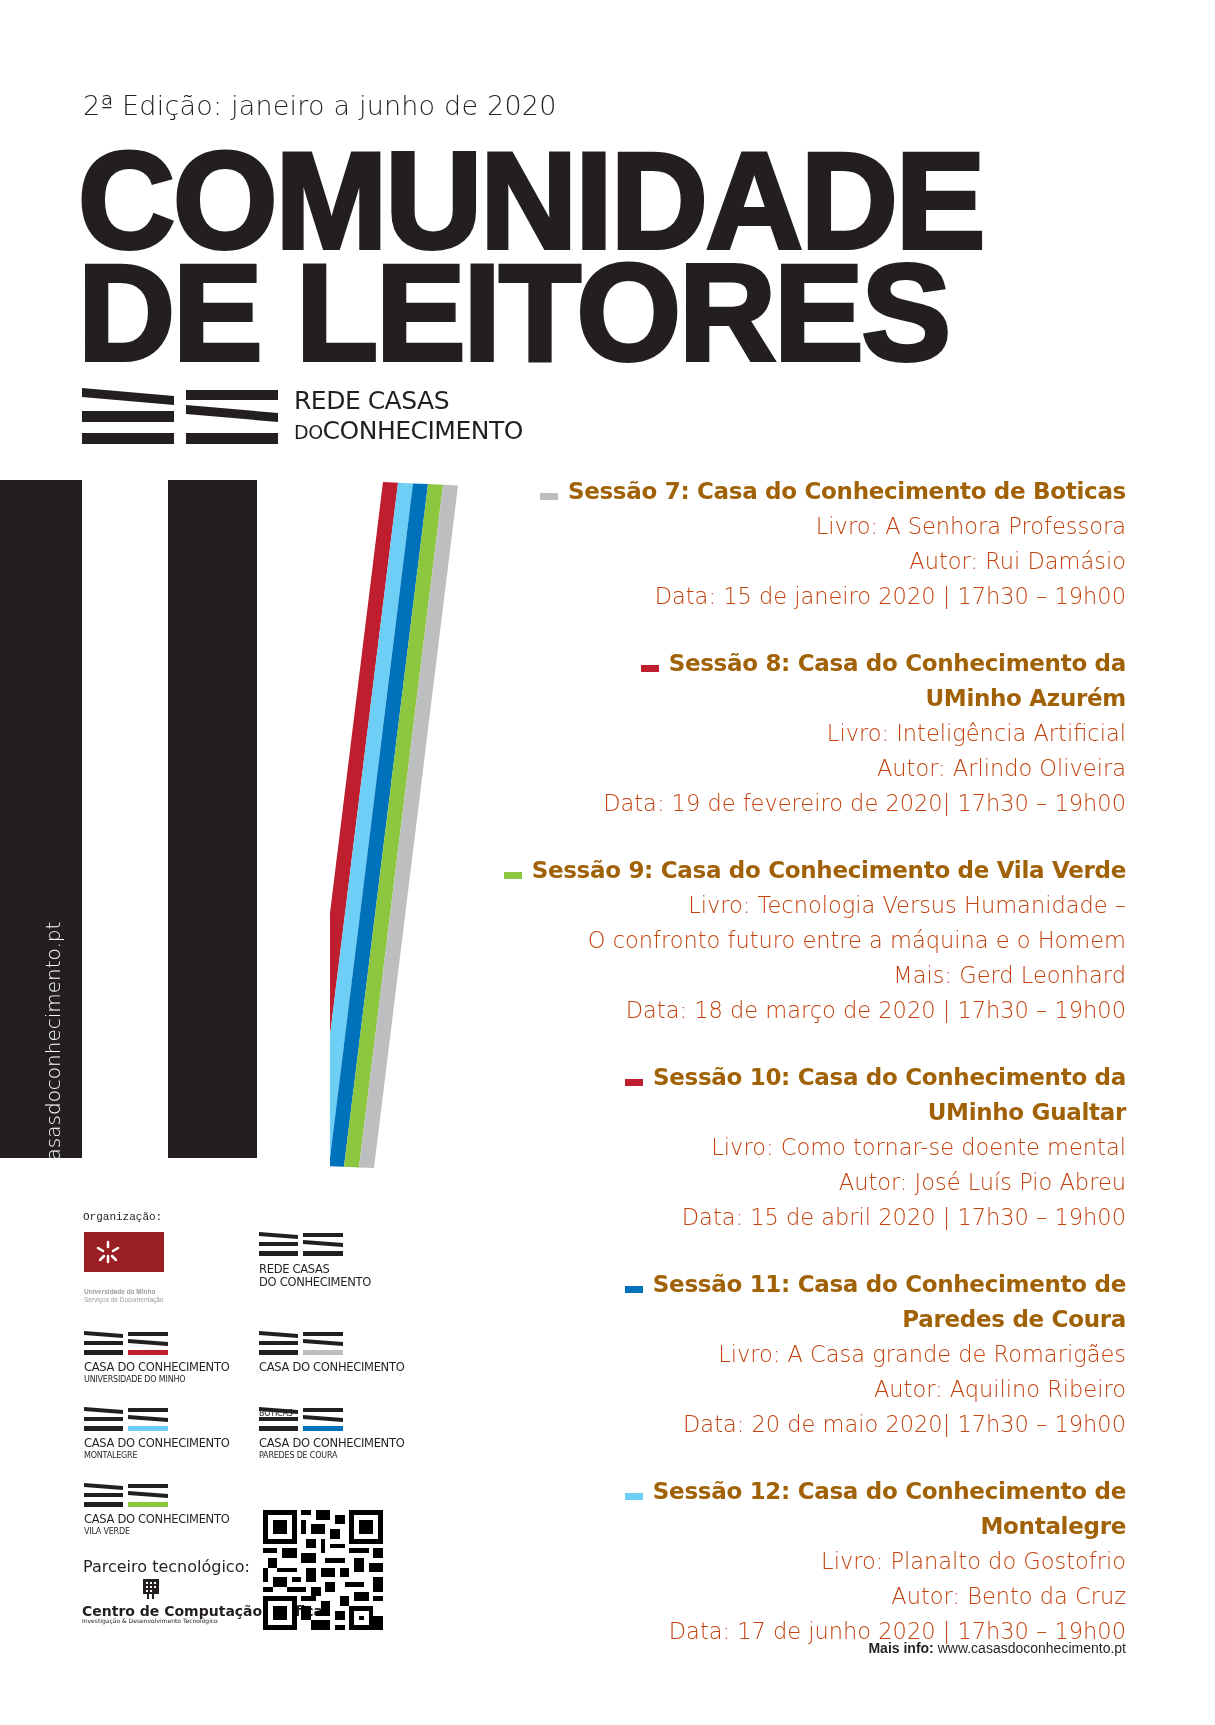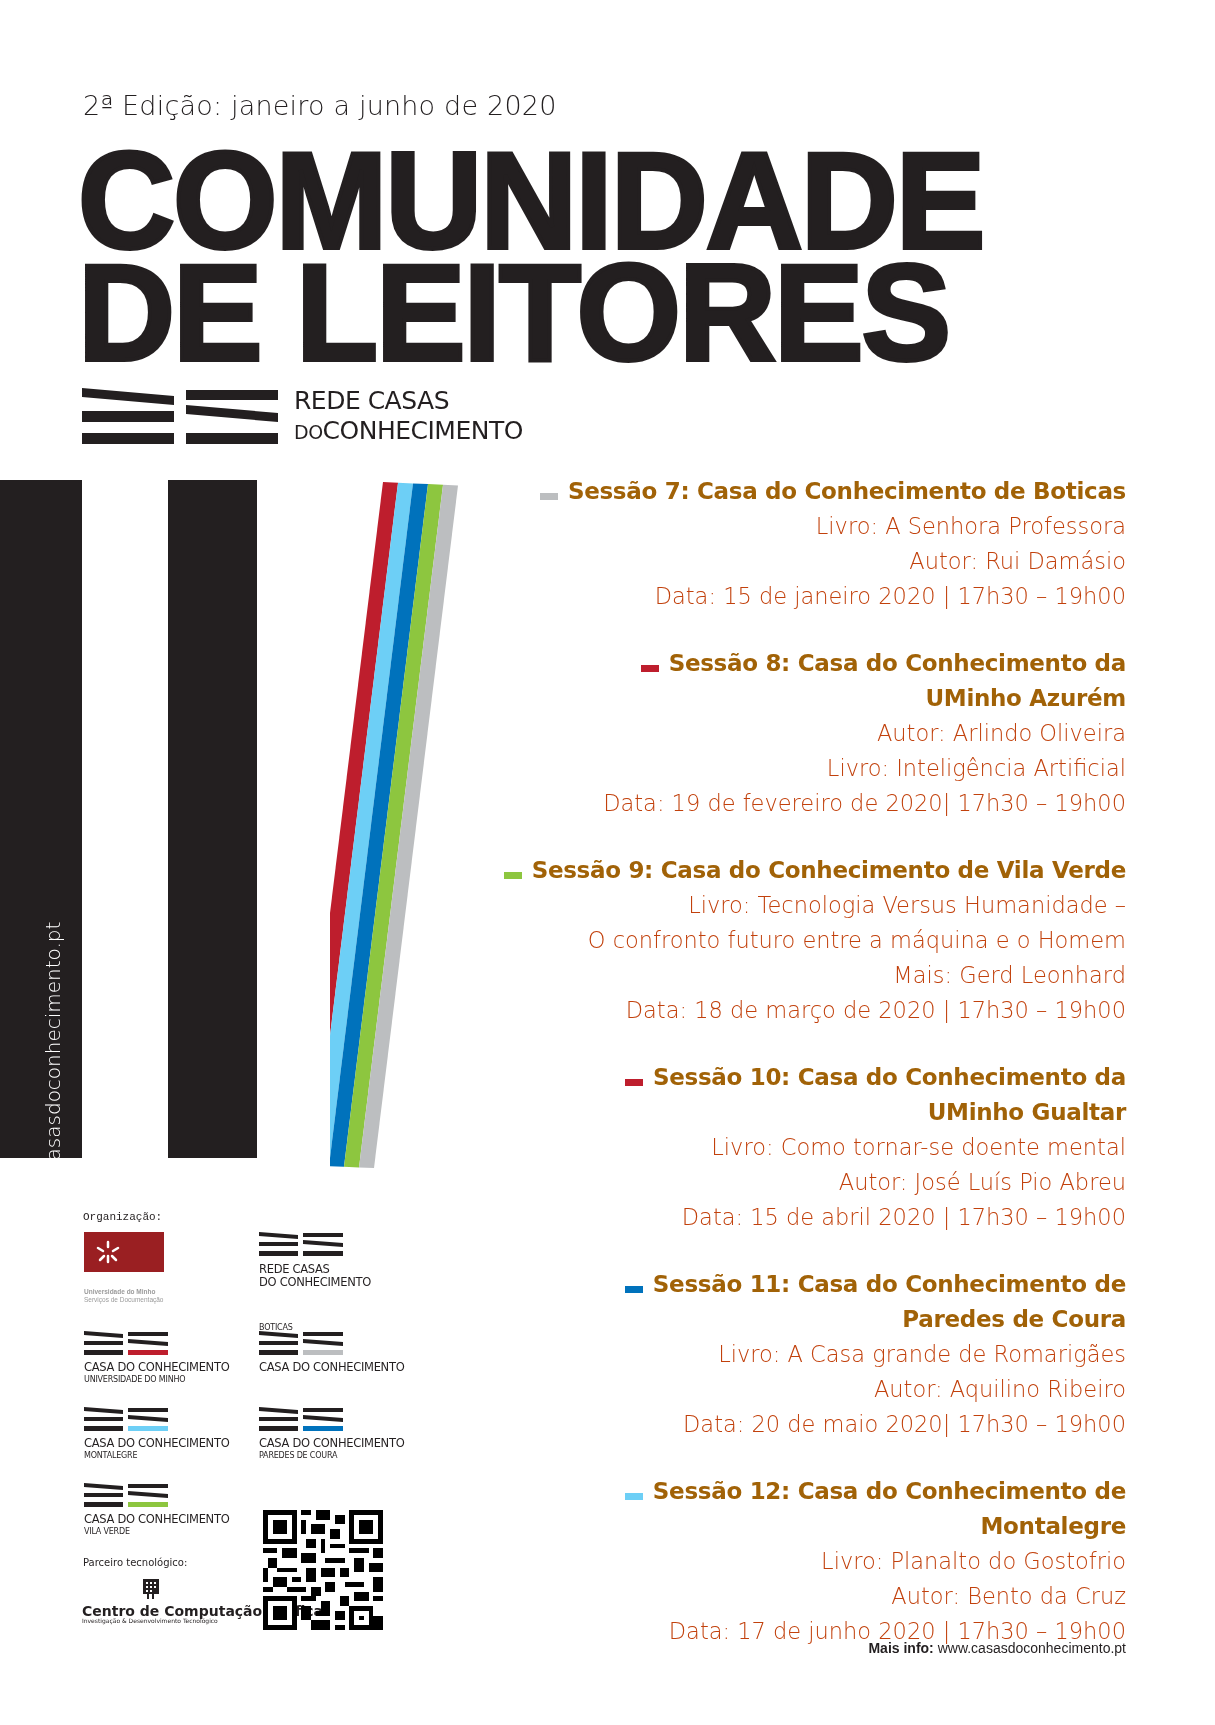--- a/index.html
+++ b/index.html
@@ -84,8 +84,8 @@
     <div class="session">
       <div class="head"><span class="marker" style="background: rgb(190, 30, 45);"></span><span>Sessão 8: Casa do Conhecimento da</span></div>
       <div class="head"><span>UMinho Azurém</span></div>
+      <div class="line">Livro: Inteligência Artificial</div>
       <div class="line">Autor: Arlindo Oliveira</div>
-      <div class="line">Livro: Inteligência Artificial</div>
       <div class="line">Data: 19 de fevereiro de 2020| 17h30 – 19h00</div>
     </div>
     <div class="session">

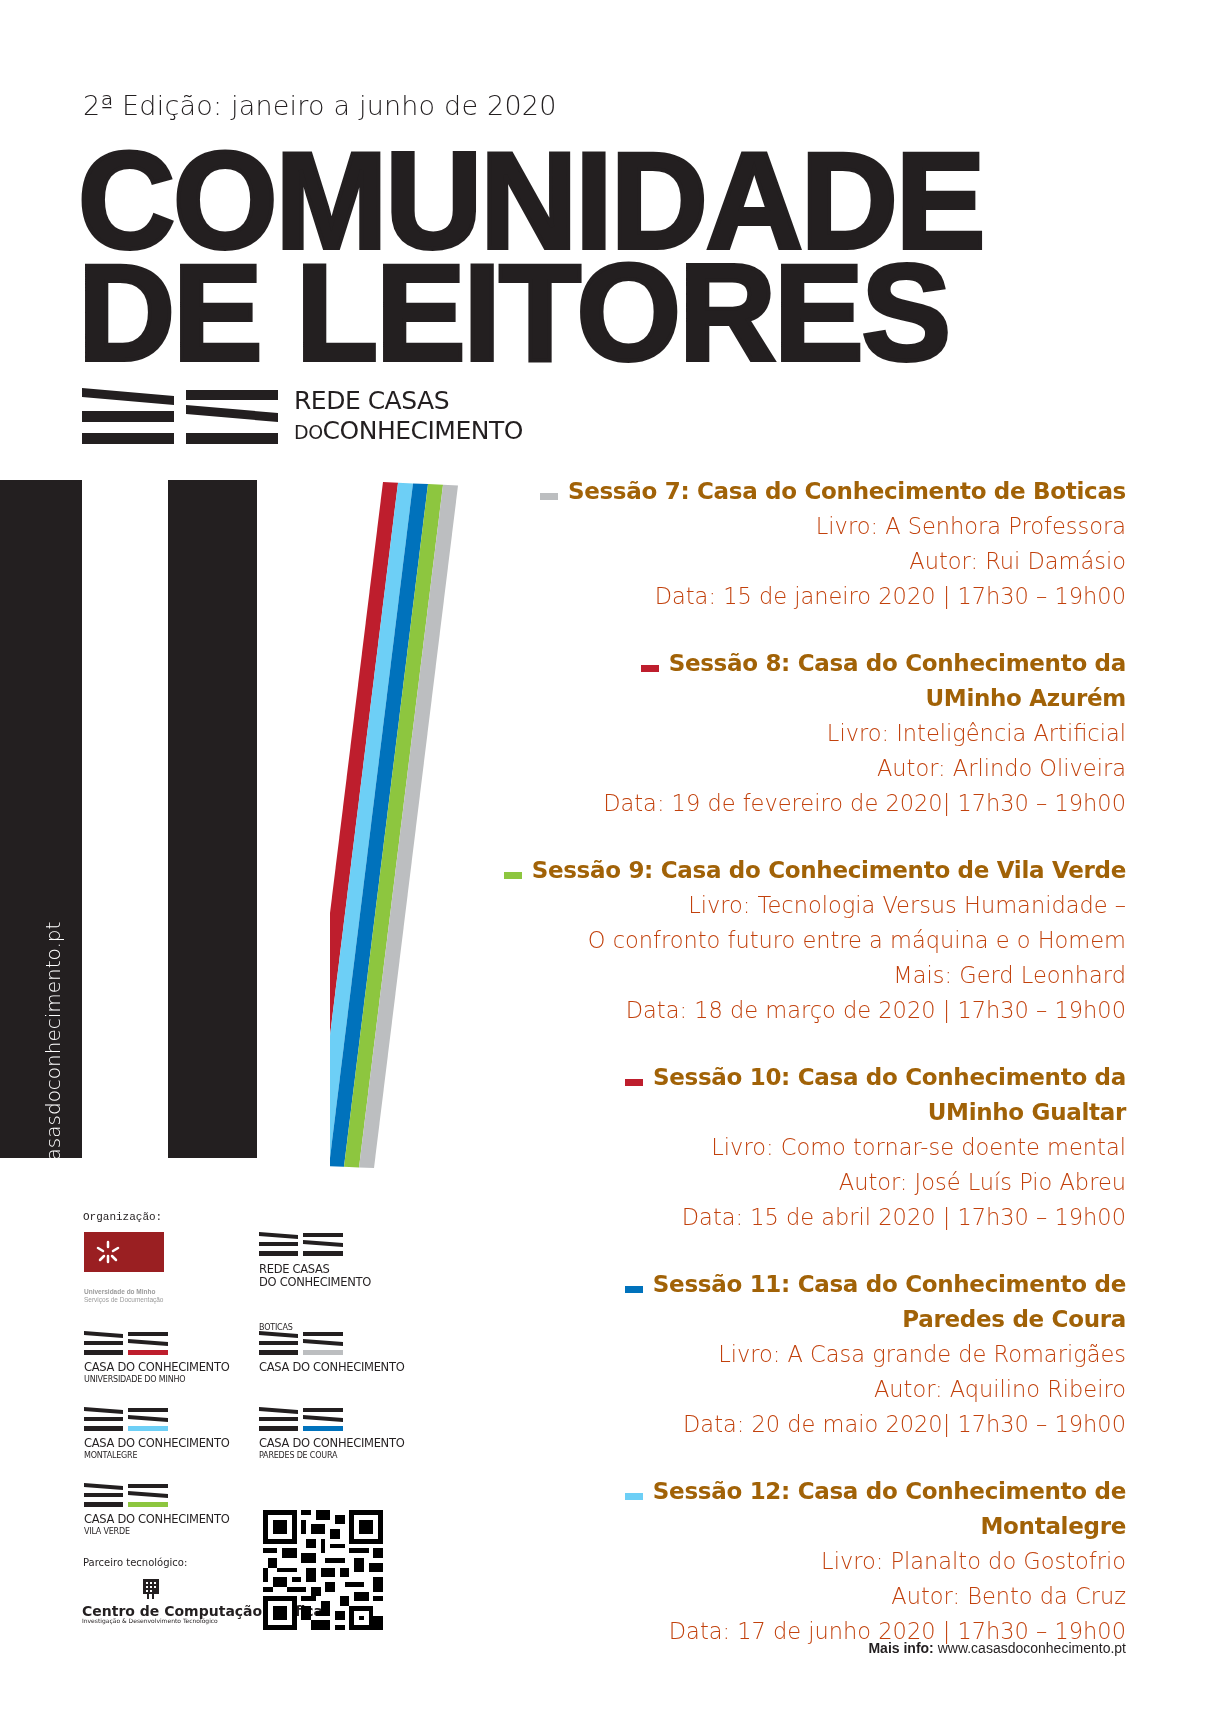--- a/index.html
+++ b/index.html
@@ -169,7 +169,7 @@
       <rect x="44" y="19" width="40" height="5" fill="#bcbec0"></rect>
     </svg>
     <div class="abs mini-text" style="left: 259px; top: 1361px;">CASA DO CONHECIMENTO</div>
-    <div class="abs mini-sub" style="left: 259px; top: 1323px;">BOTICAS</div>
+    <div class="abs mini-sub" style="left: 259px; top: 1409px;">BOTICAS</div>
     <svg class="abs mini-logo" style="left:84px; top:1407px;" viewBox="0 0 84 24">
       <polygon points="0,0 39,3 39,7 0,4" fill="#231f20"></polygon>
       <rect x="0" y="10" width="39" height="4" fill="#231f20"></rect>

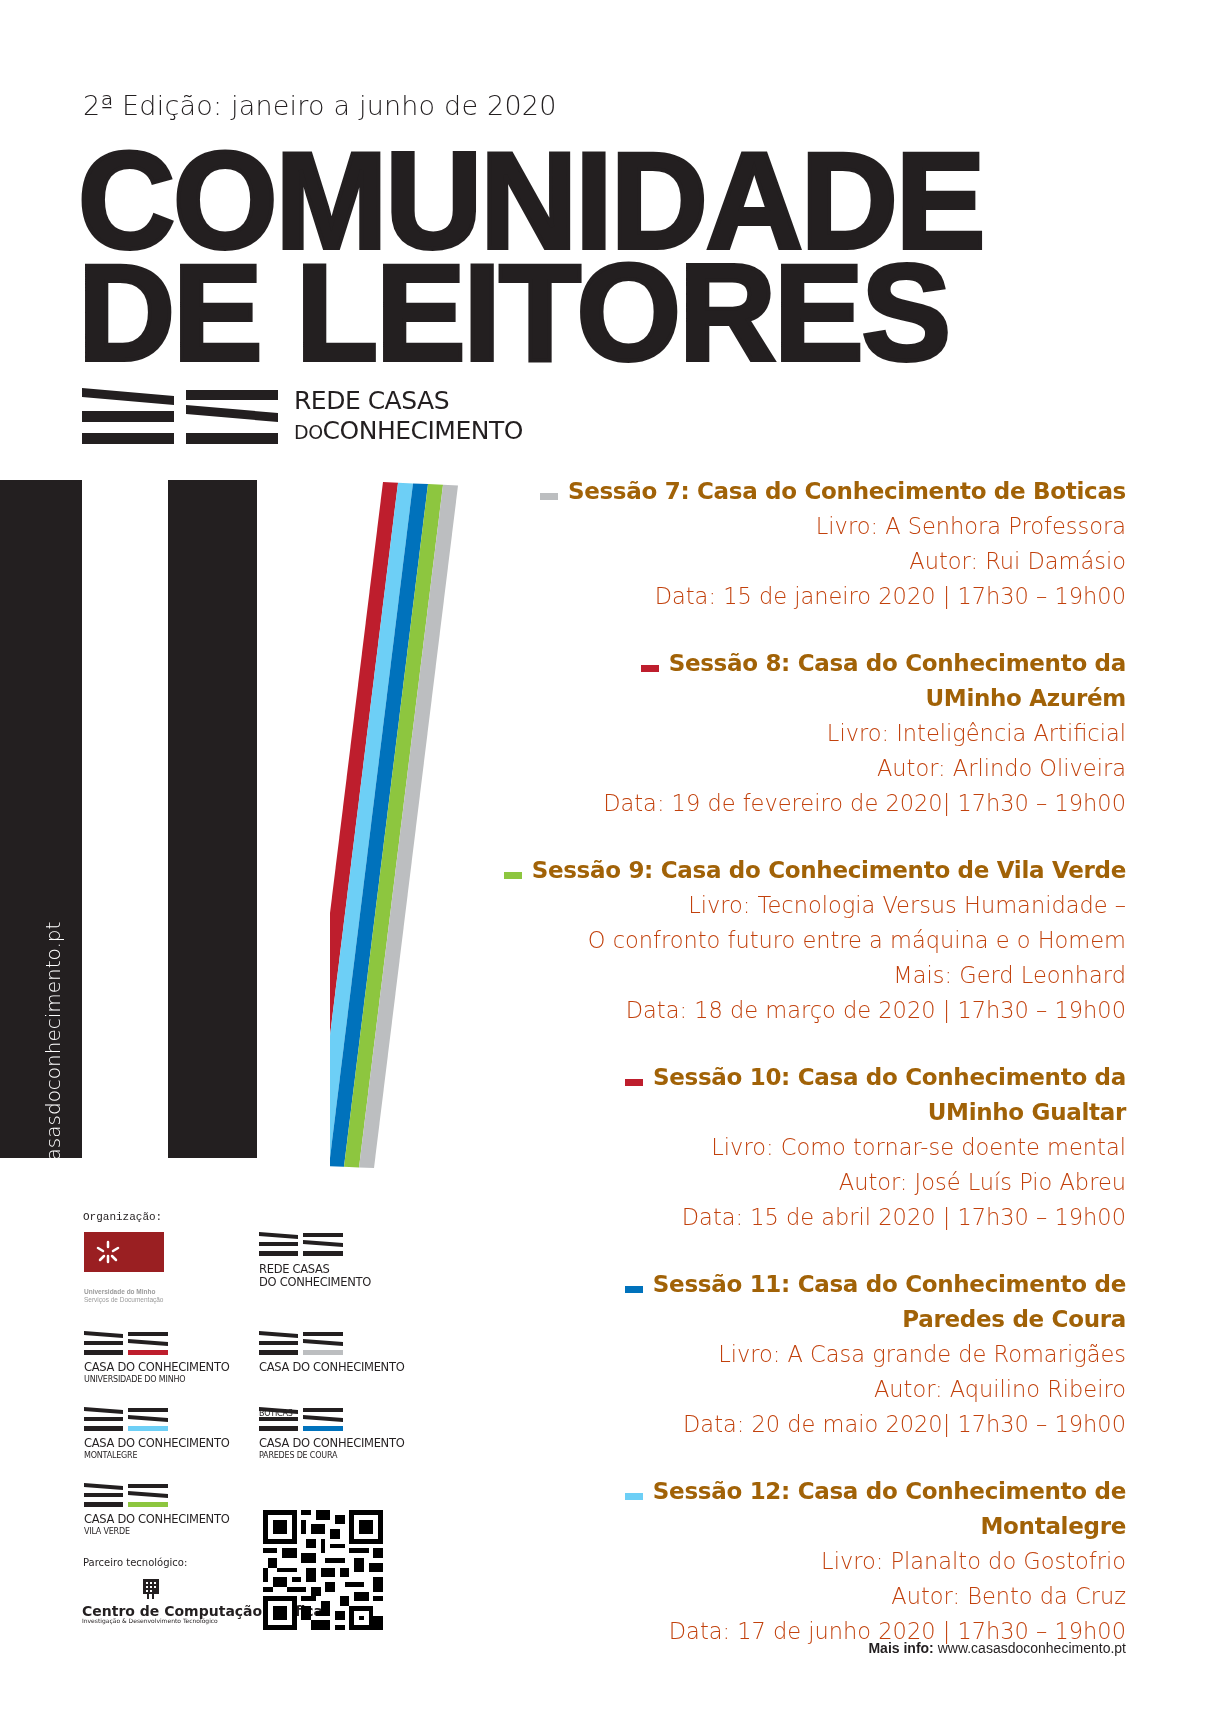--- a/index.html
+++ b/index.html
@@ -32,7 +32,7 @@
   .mini-logo { width:84px; height:24px; }
   .mini-text { font-size:11.5px; line-height:13px; color:#231f20; font-family:"DejaVu Sans", sans-serif; letter-spacing:-0.3px; }
   .mini-sub { font-size:8px; line-height:10px; color:#231f20; font-family:"DejaVu Sans", sans-serif; letter-spacing:-0.2px; }
-  .partner-label { left:83px; top:1557px; font-size:10px; color:#231f20; font-family:"DejaVu Sans", sans-serif; }
+  .partner-label { left:83px; top:1557px; font-size:16px; color:#231f20; font-family:"DejaVu Sans", sans-serif; }
   .ccg-icon { left:140px; top:1578px; width:22px; height:22px; }
   .ccg-name { left:82px; top:1603px; font-size:14px; font-weight:700; color:#231f20; font-family:"DejaVu Sans", sans-serif; }
   .ccg-sub { left:82px; top:1617px; font-size:6px; color:#231f20; font-family:"DejaVu Sans", sans-serif; }

